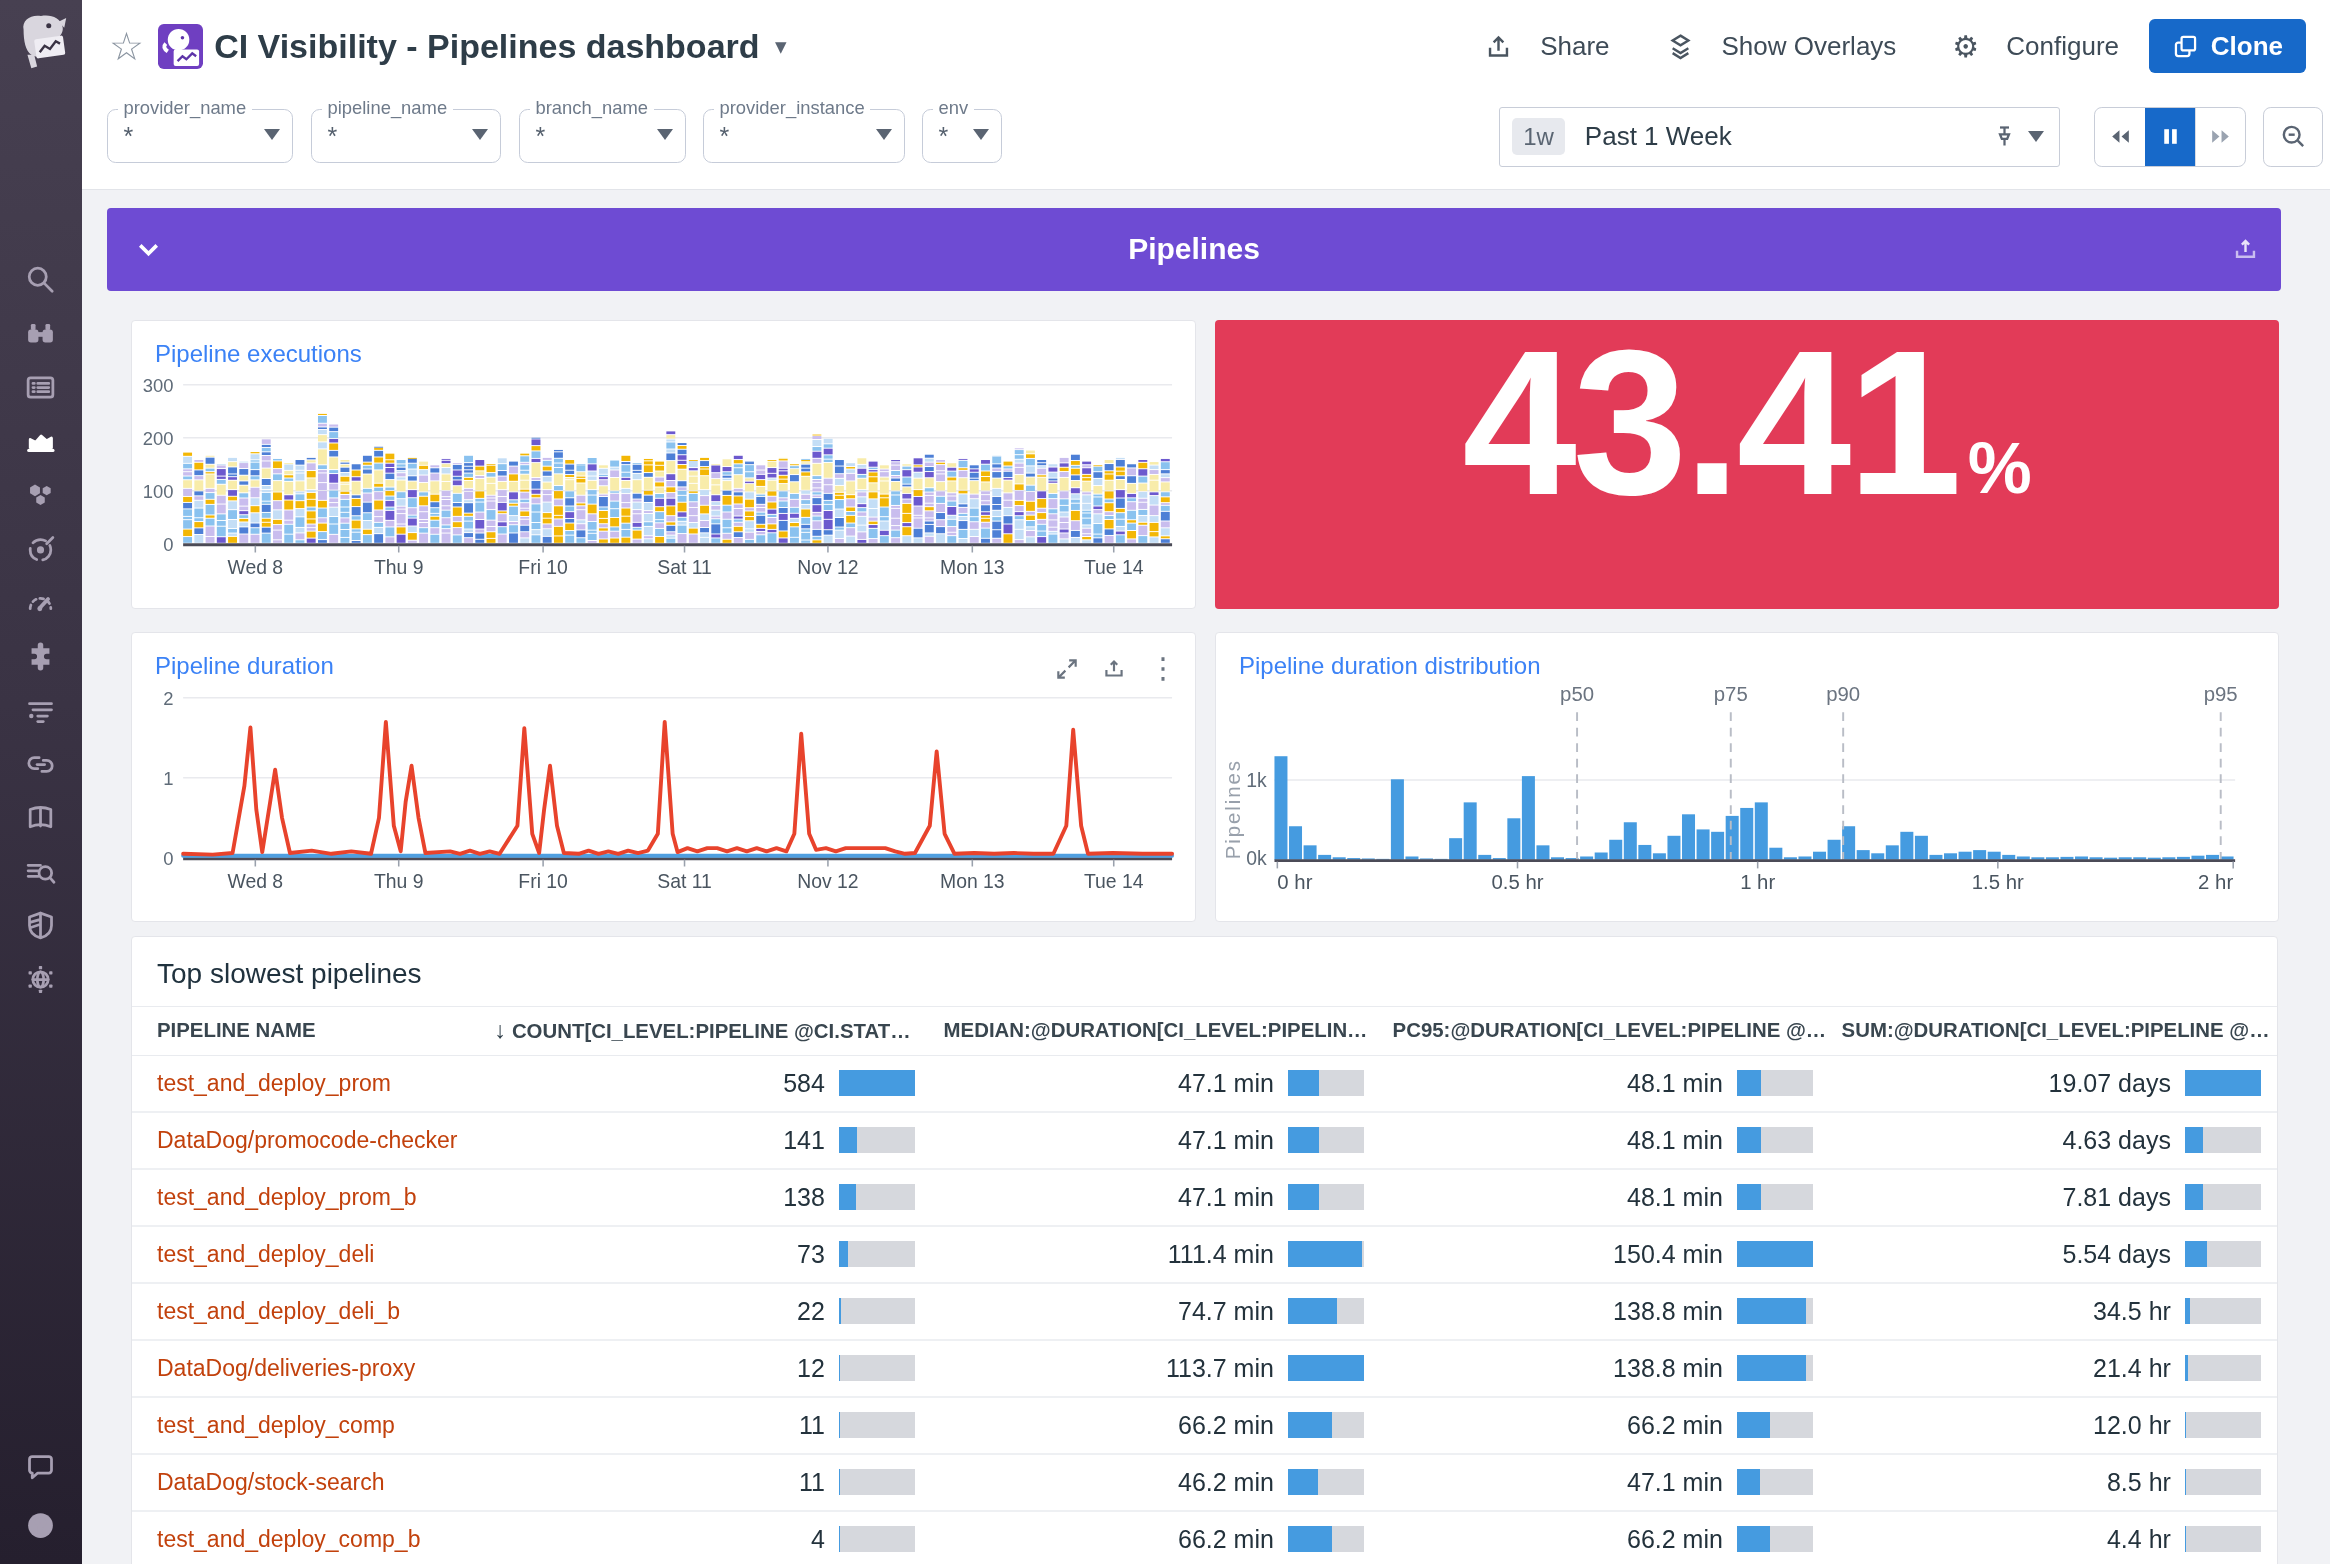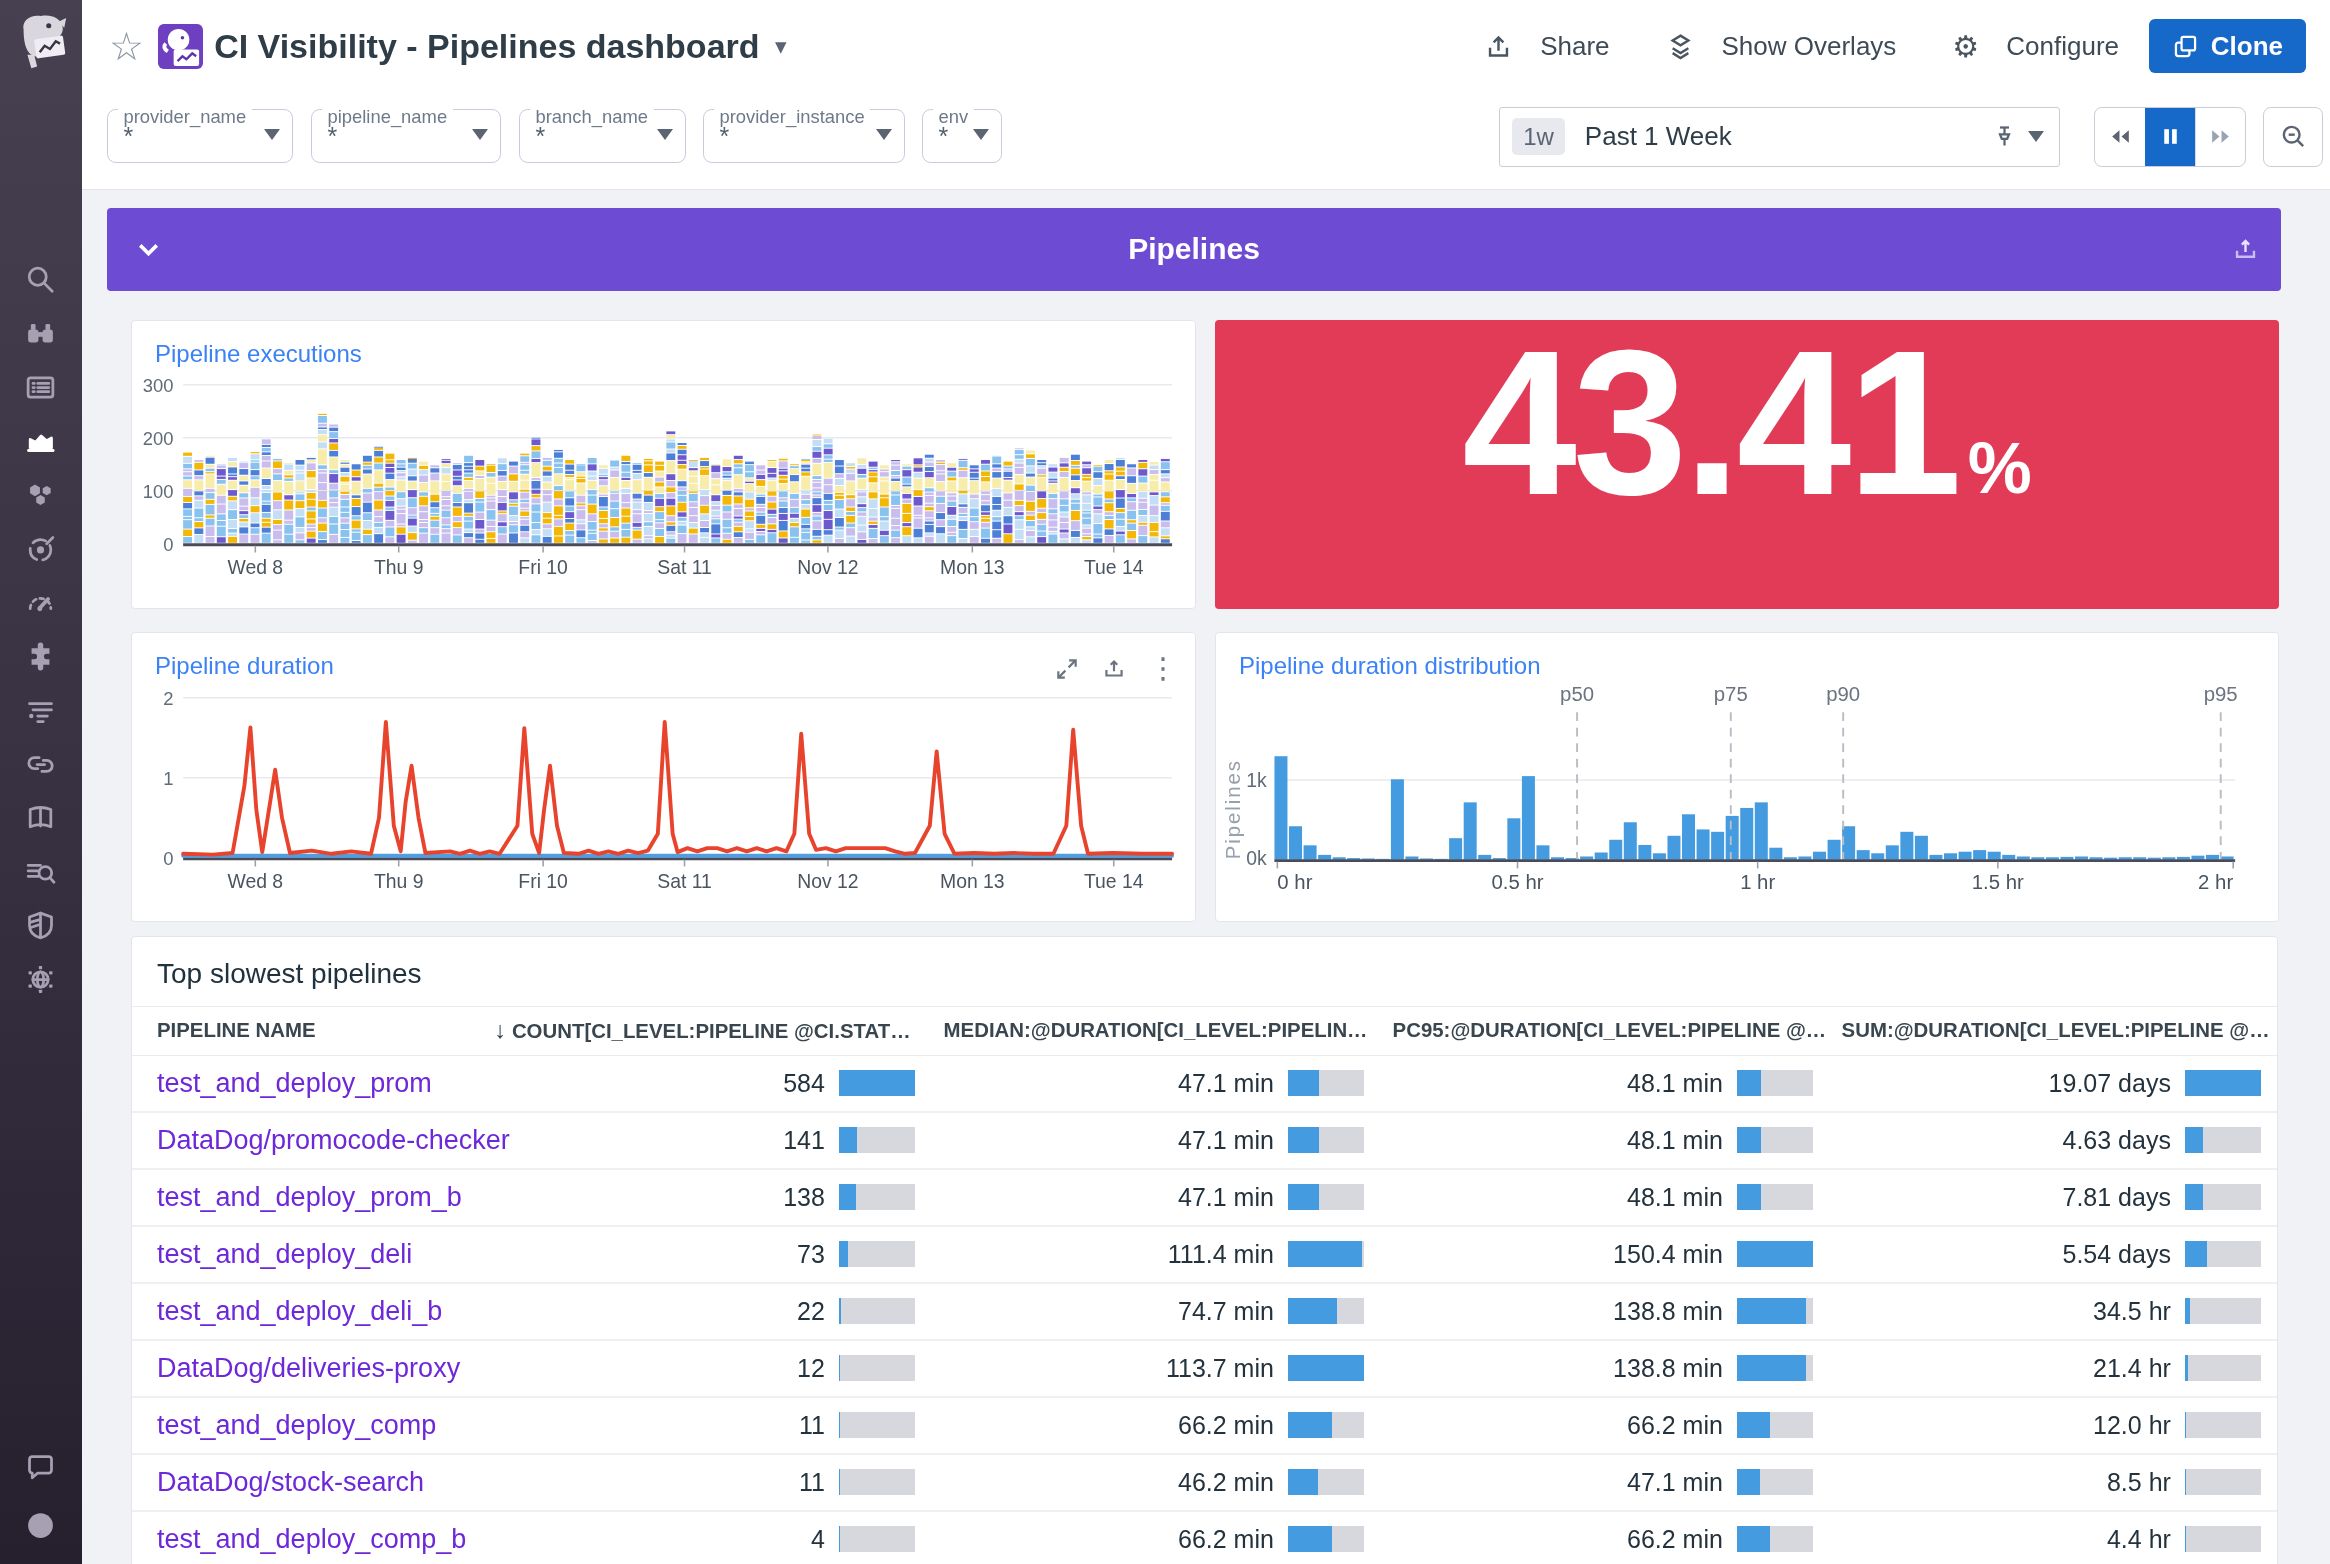--- a/index.html
+++ b/index.html
@@ -38,7 +38,7 @@
   .filter { position:absolute; top:15.5px; height:54px; border:1.9px solid #c6ccd9; border-radius:8.7px;
     background:#fff; cursor:pointer; }
   .filter .flabel { position:absolute; top:-12.6px; left:9.7px; background:#fff; padding:0 5.8px;
-    font-size:18.4px; color:#6e7a8a; white-space:nowrap;margin-top:9px; }
+    font-size:18.4px; color:#6e7a8a; white-space:nowrap; }
   .filter .fval { position:absolute; left:15.5px; top:12.6px; font-size:25px; color:#55606e; }
   .filter .fcaret { position:absolute; right:11.6px; top:19.4px; width:0; height:0;
     border-left:8.7px solid transparent; border-right:8.7px solid transparent; border-top:11.6px solid #5a6472; }

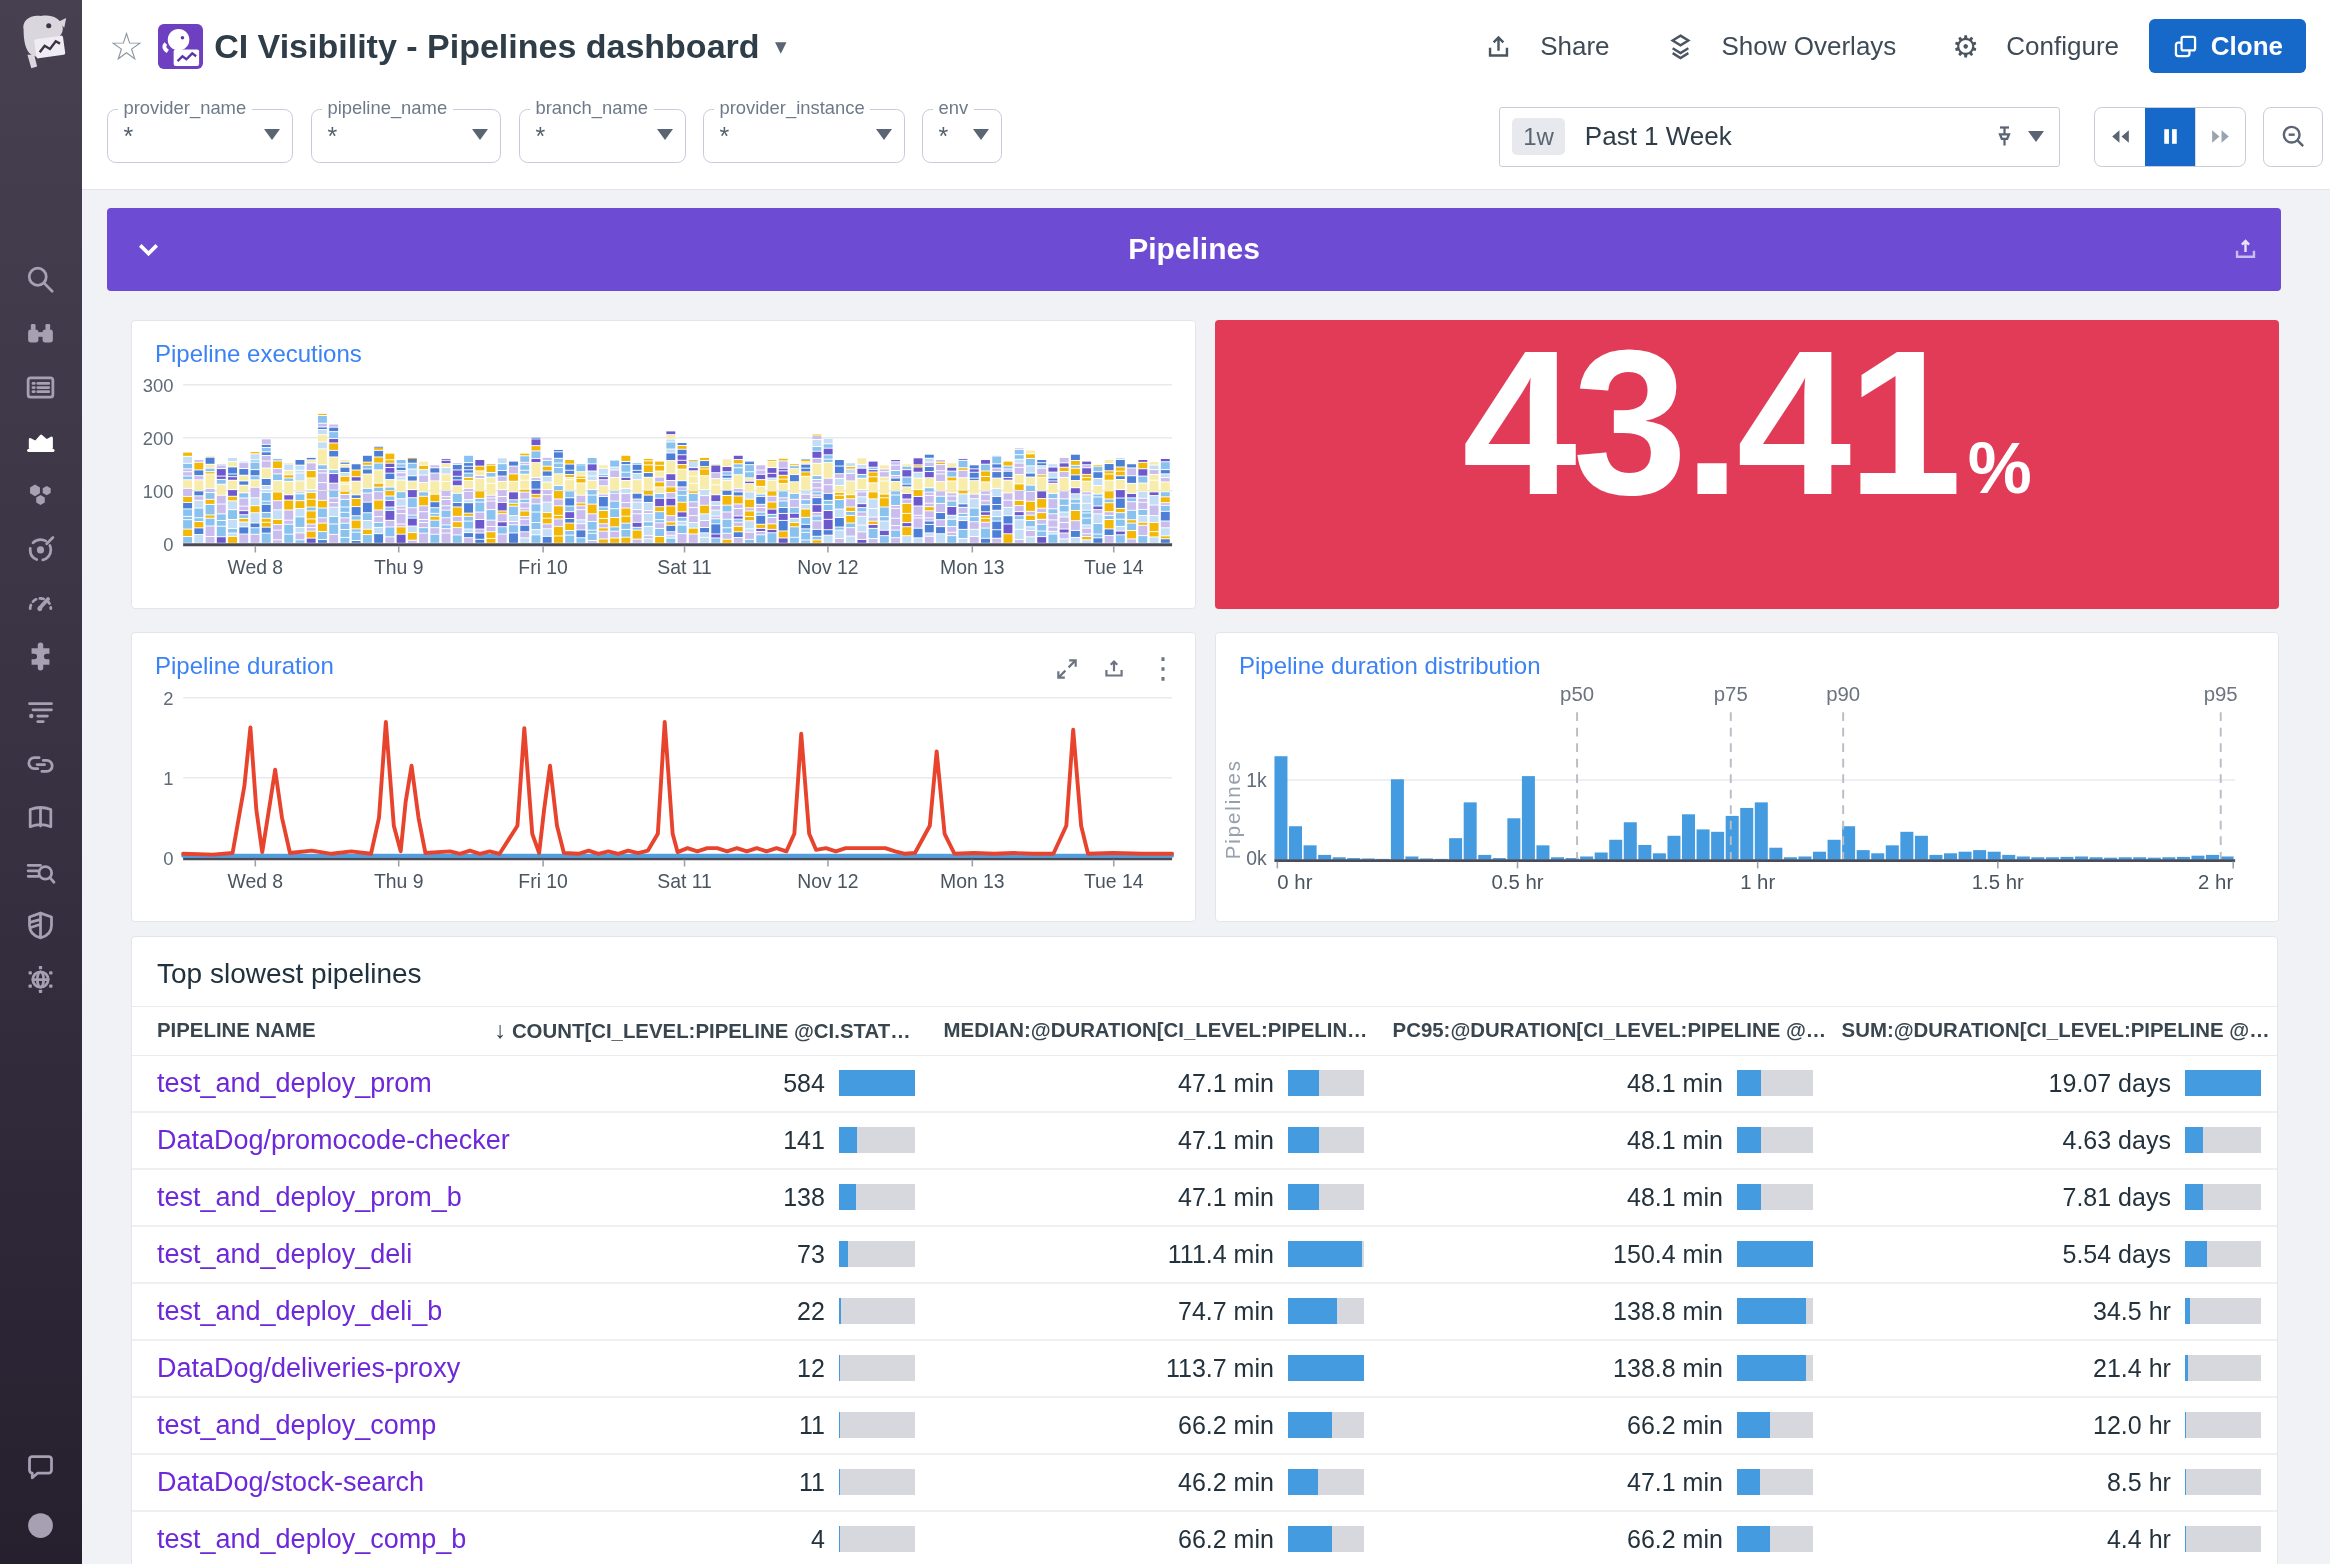--- a/index.html
+++ b/index.html
@@ -93,7 +93,7 @@
   .tbl-head .hc.first { padding-left:25px; }
   .sort-arrow { font-size:23px; margin-right:5.8px; color:#2e3d48; }
   .tbl-row { height:57px; border-bottom:2.9px solid #eef0f3; cursor:pointer; }
-  .cell-name { font-size:27px; color:#6d28d9; padding-left:25px; white-space:nowrap; }
+  .cell-name { font-size:23px; color:#c2410c; padding-left:25px; white-space:nowrap; }
   .cell-metric { display:flex; align-items:center; justify-content:flex-end; gap:13.6px; padding-right:15.5px; }
   .cell-val { font-size:25px; color:#23323c; white-space:nowrap; }
   .mini-bar { width:76px; height:26px; background:#d6d8dd; position:relative; flex:none; }

